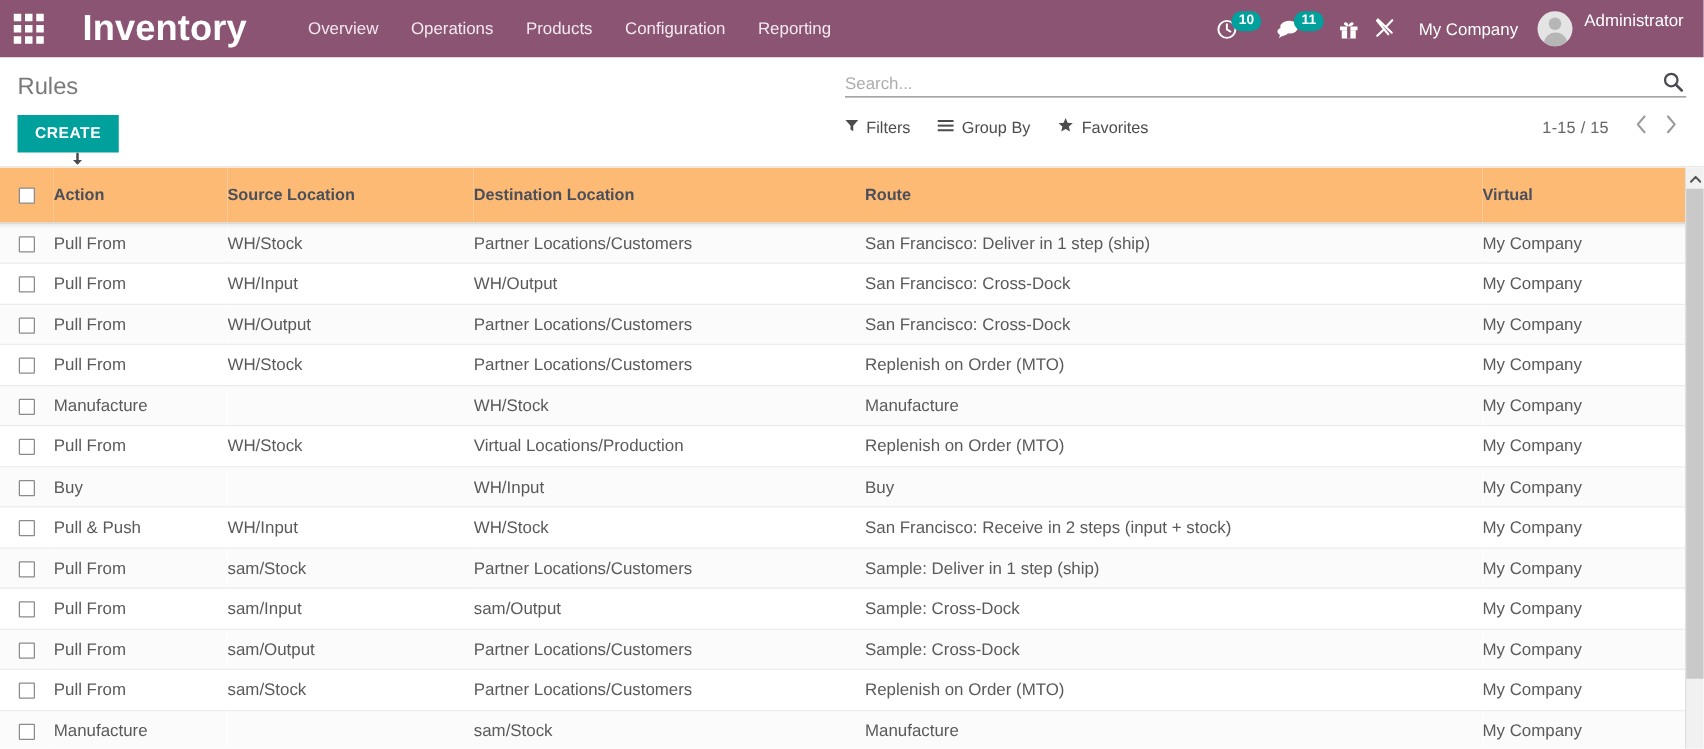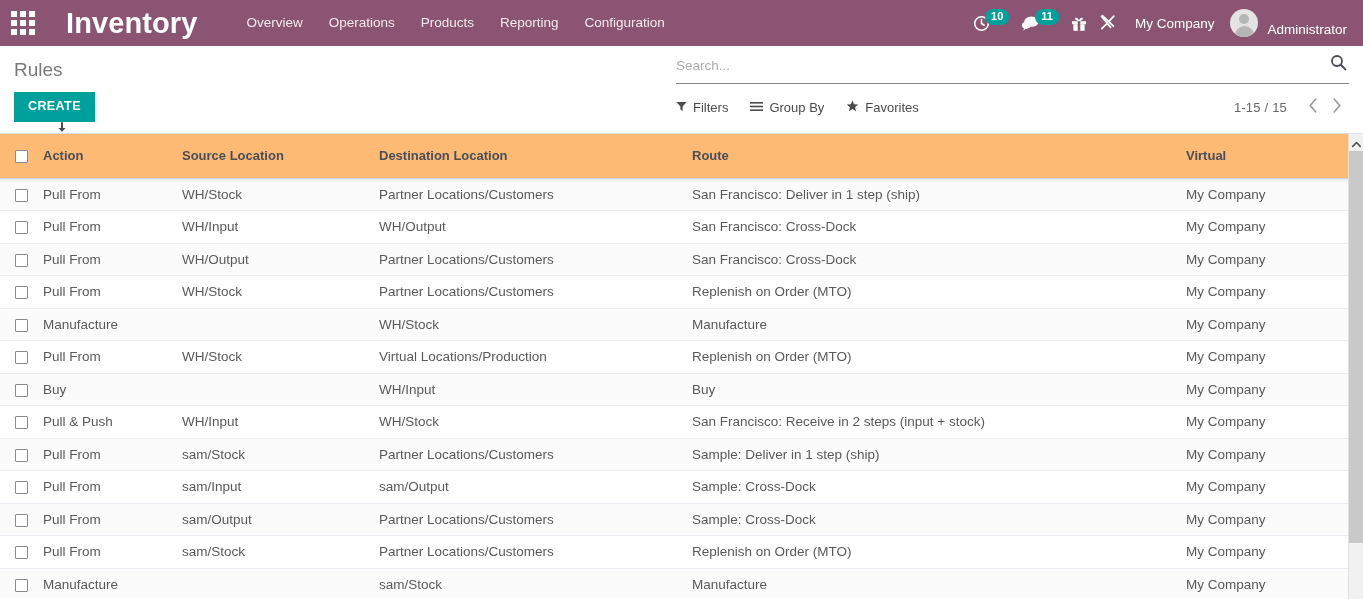--- a/index.html
+++ b/index.html
@@ -337,8 +337,8 @@
     <div class="menu-item">Overview</div>
     <div class="menu-item">Operations</div>
     <div class="menu-item">Products</div>
+    <div class="menu-item">Configuration</div>
     <div class="menu-item">Reporting</div>
-    <div class="menu-item">Configuration</div>
   </div>
 
   <div class="nav-right">

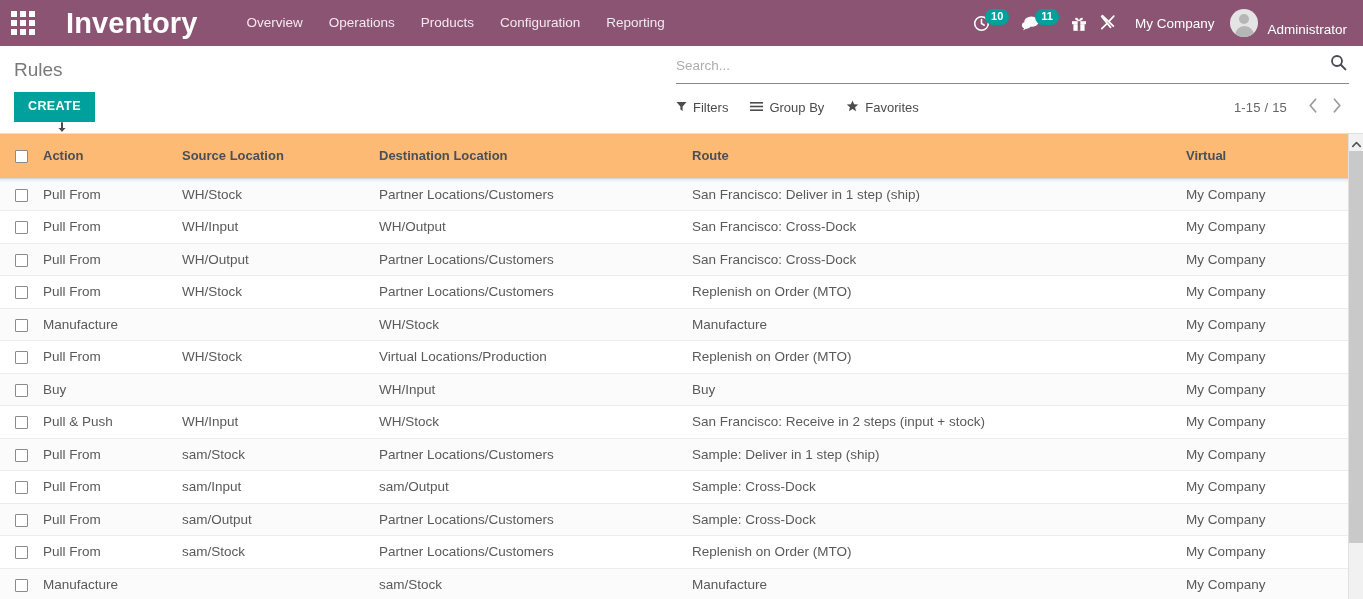--- a/index.html
+++ b/index.html
@@ -90,7 +90,7 @@
     cursor: pointer;
   }
   .user-menu {
-    display: flex; align-items: flex-end;
+    display: flex; align-items: flex-start;
     padding: 0 8px 0 4px;
     cursor: pointer;
   }

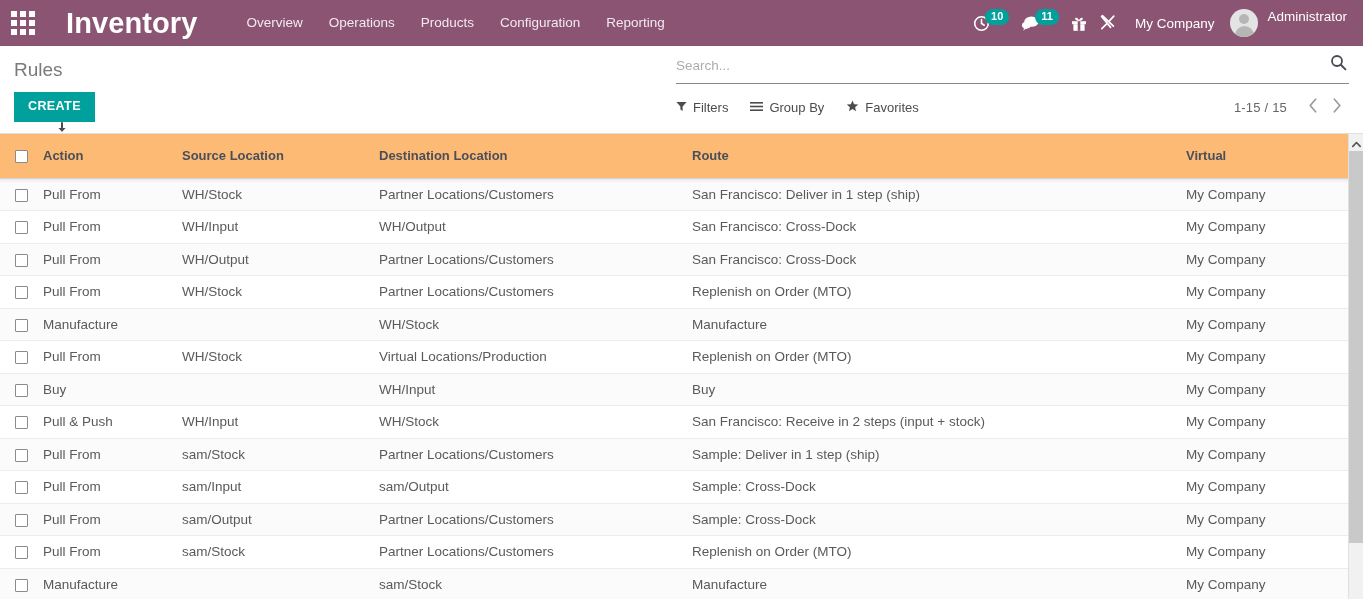--- a/index.html
+++ b/index.html
@@ -170,8 +170,8 @@
     border-bottom: 1px solid #888888;
     height: 30px;
     display: flex;
-    align-items: flex-start;
-    margin-top: 8px;
+    align-items: flex-end;
+    margin-top: 2px;
     position: relative;
     gap: 32px;
   }

